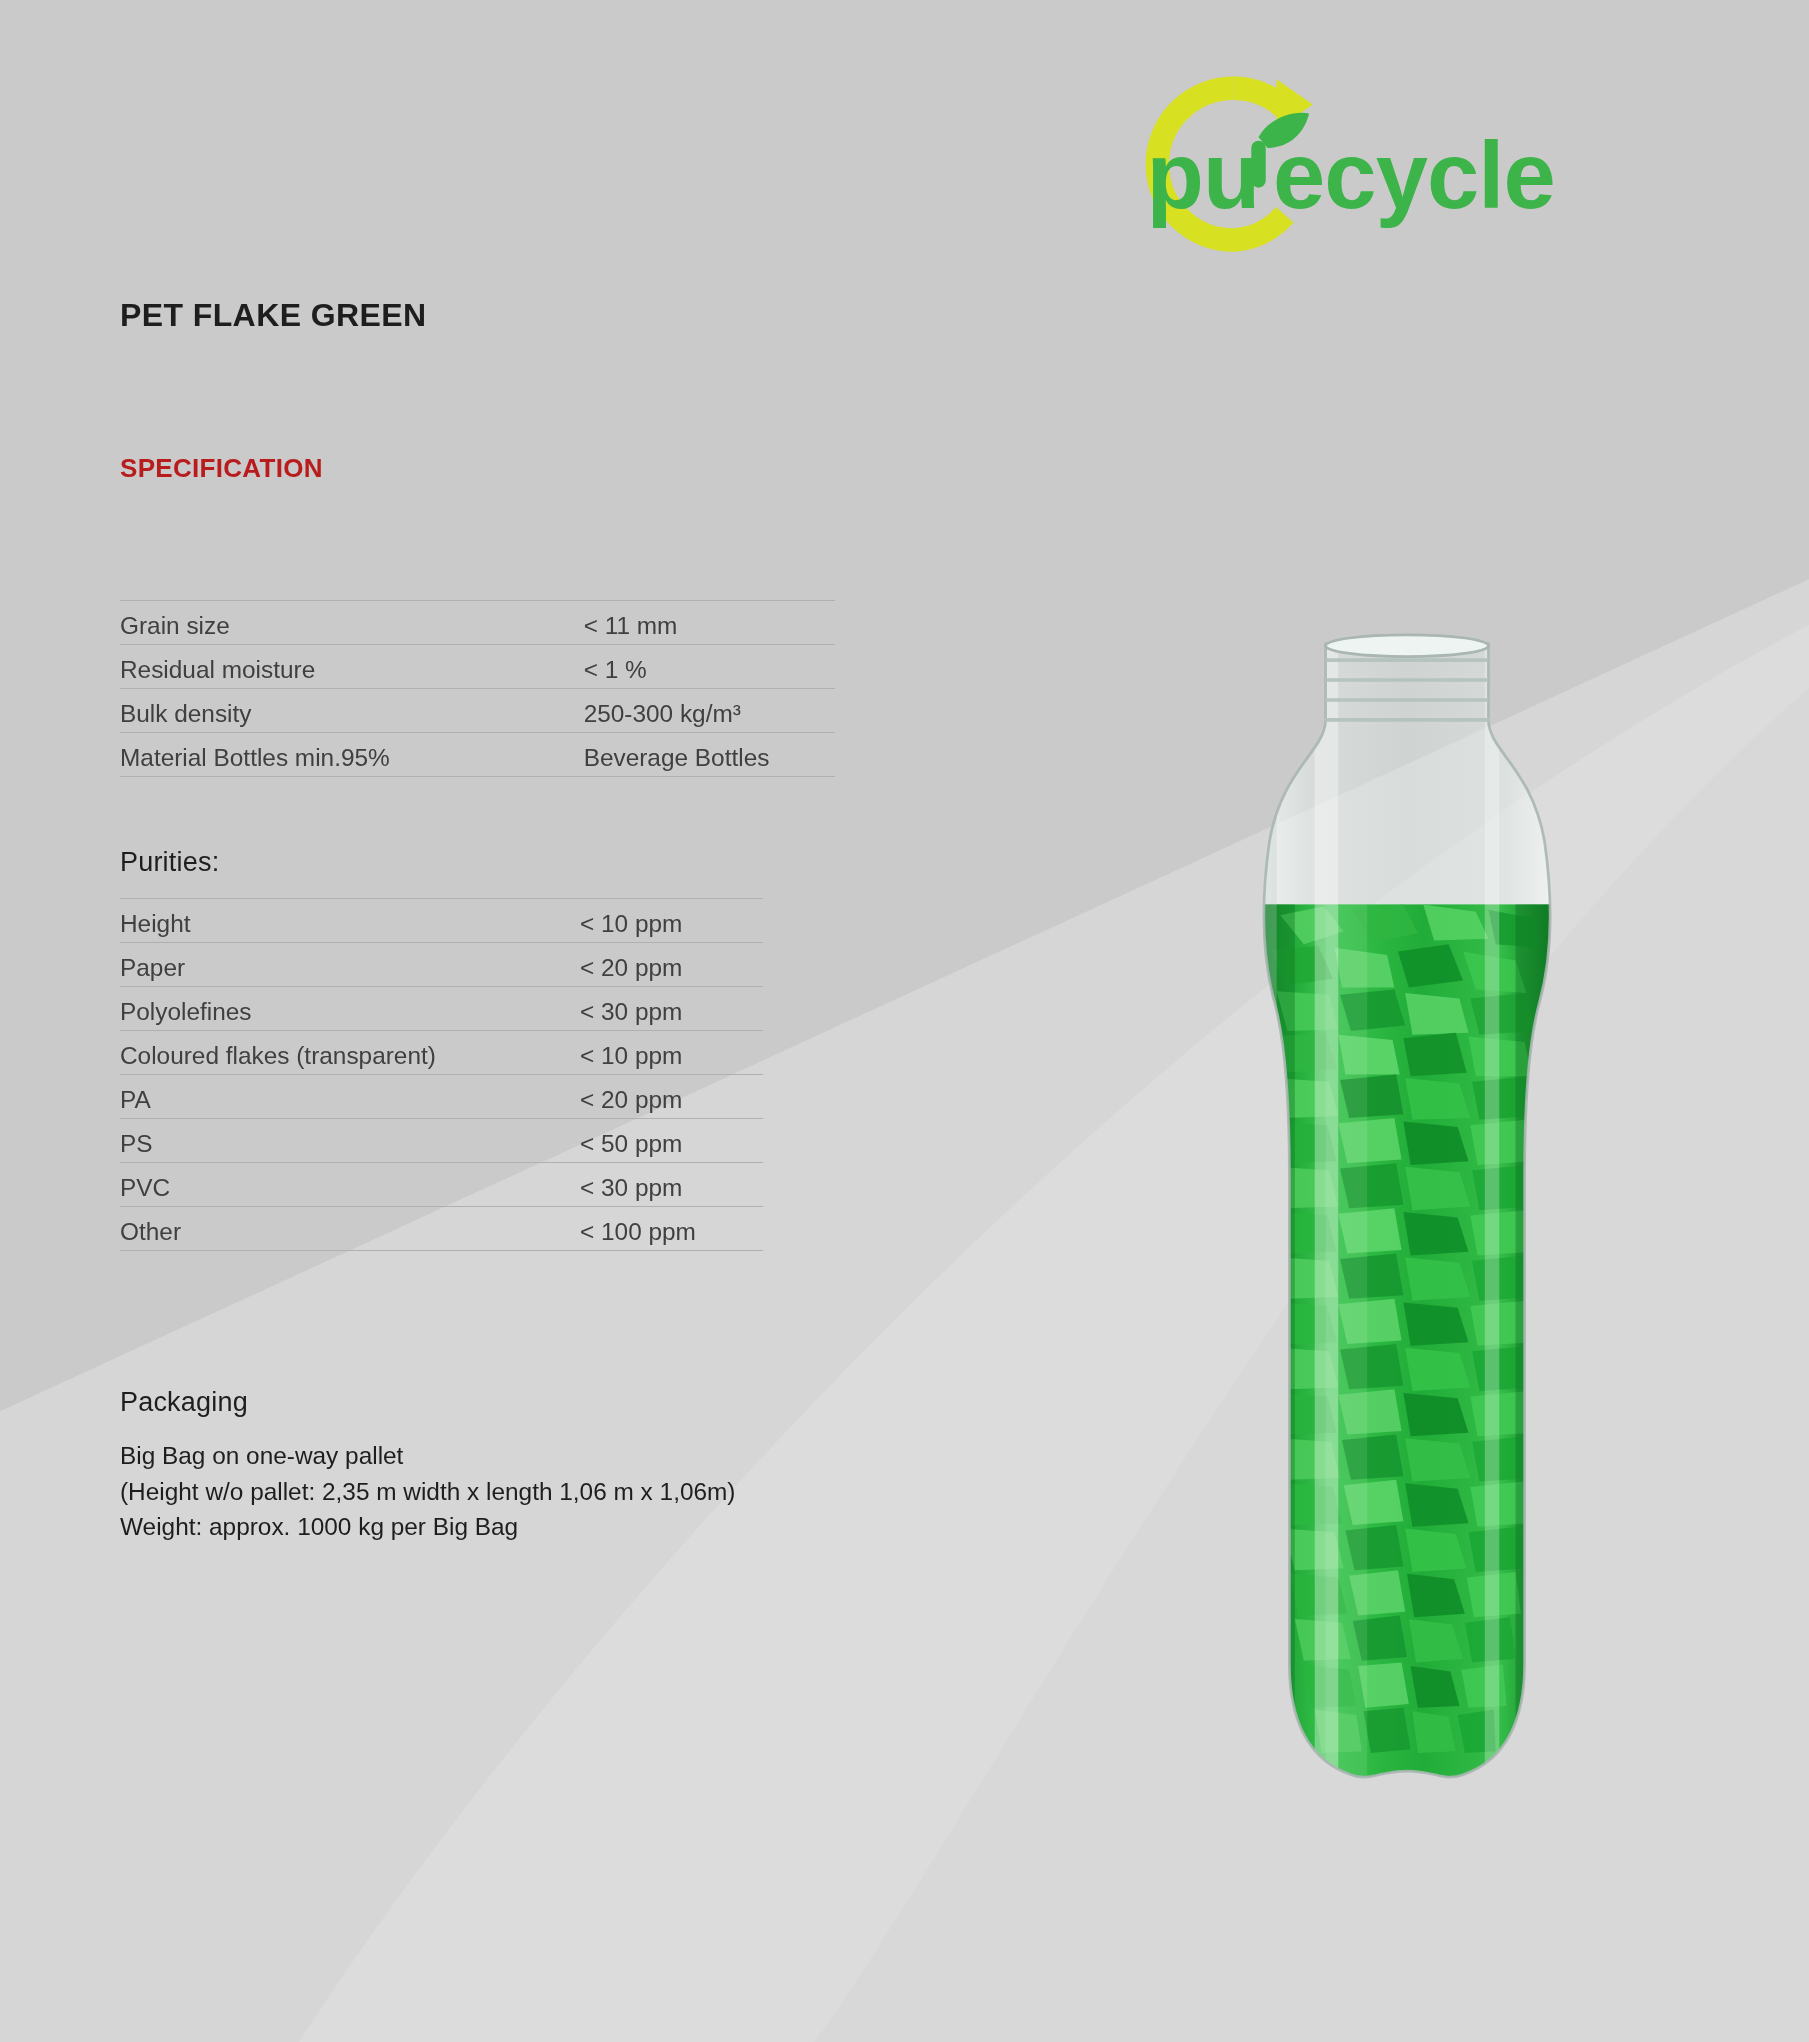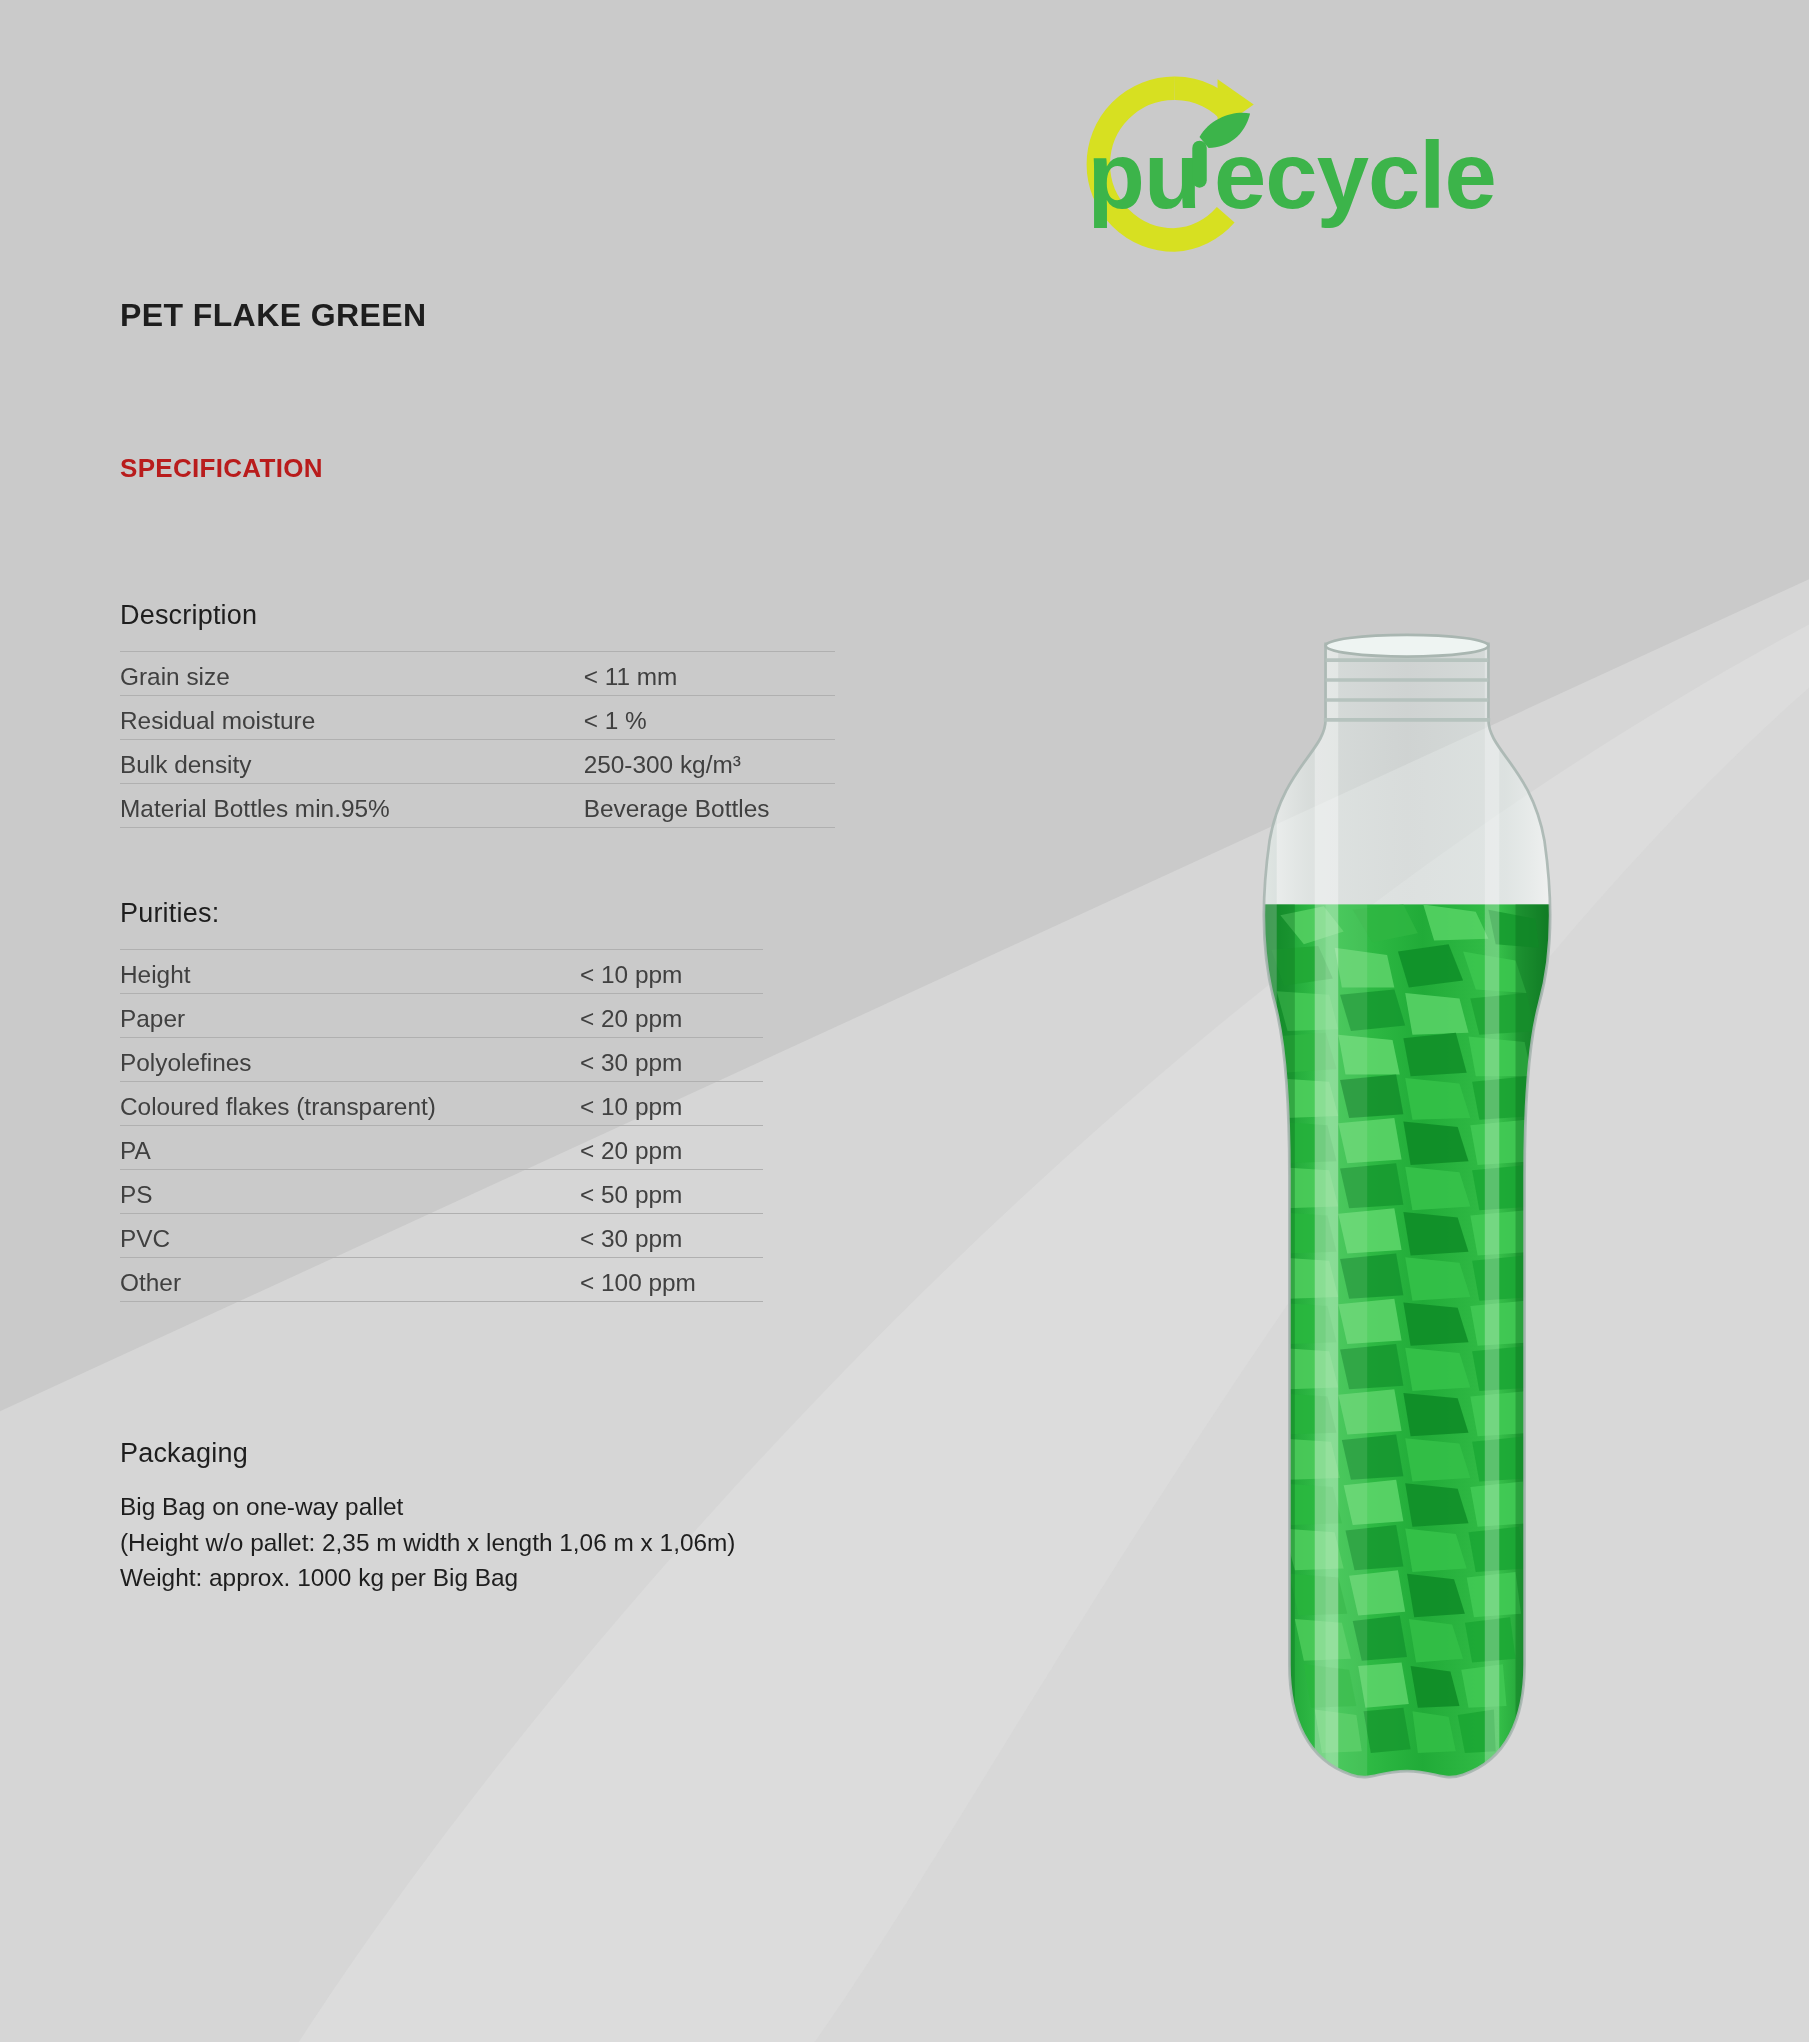--- a/index.html
+++ b/index.html
@@ -37,7 +37,7 @@
   
   .logo {
     position: absolute;
-    left: 1040px;
+    left: 1099px;
     top: 54px;
     width: 525px;
     height: 271px;

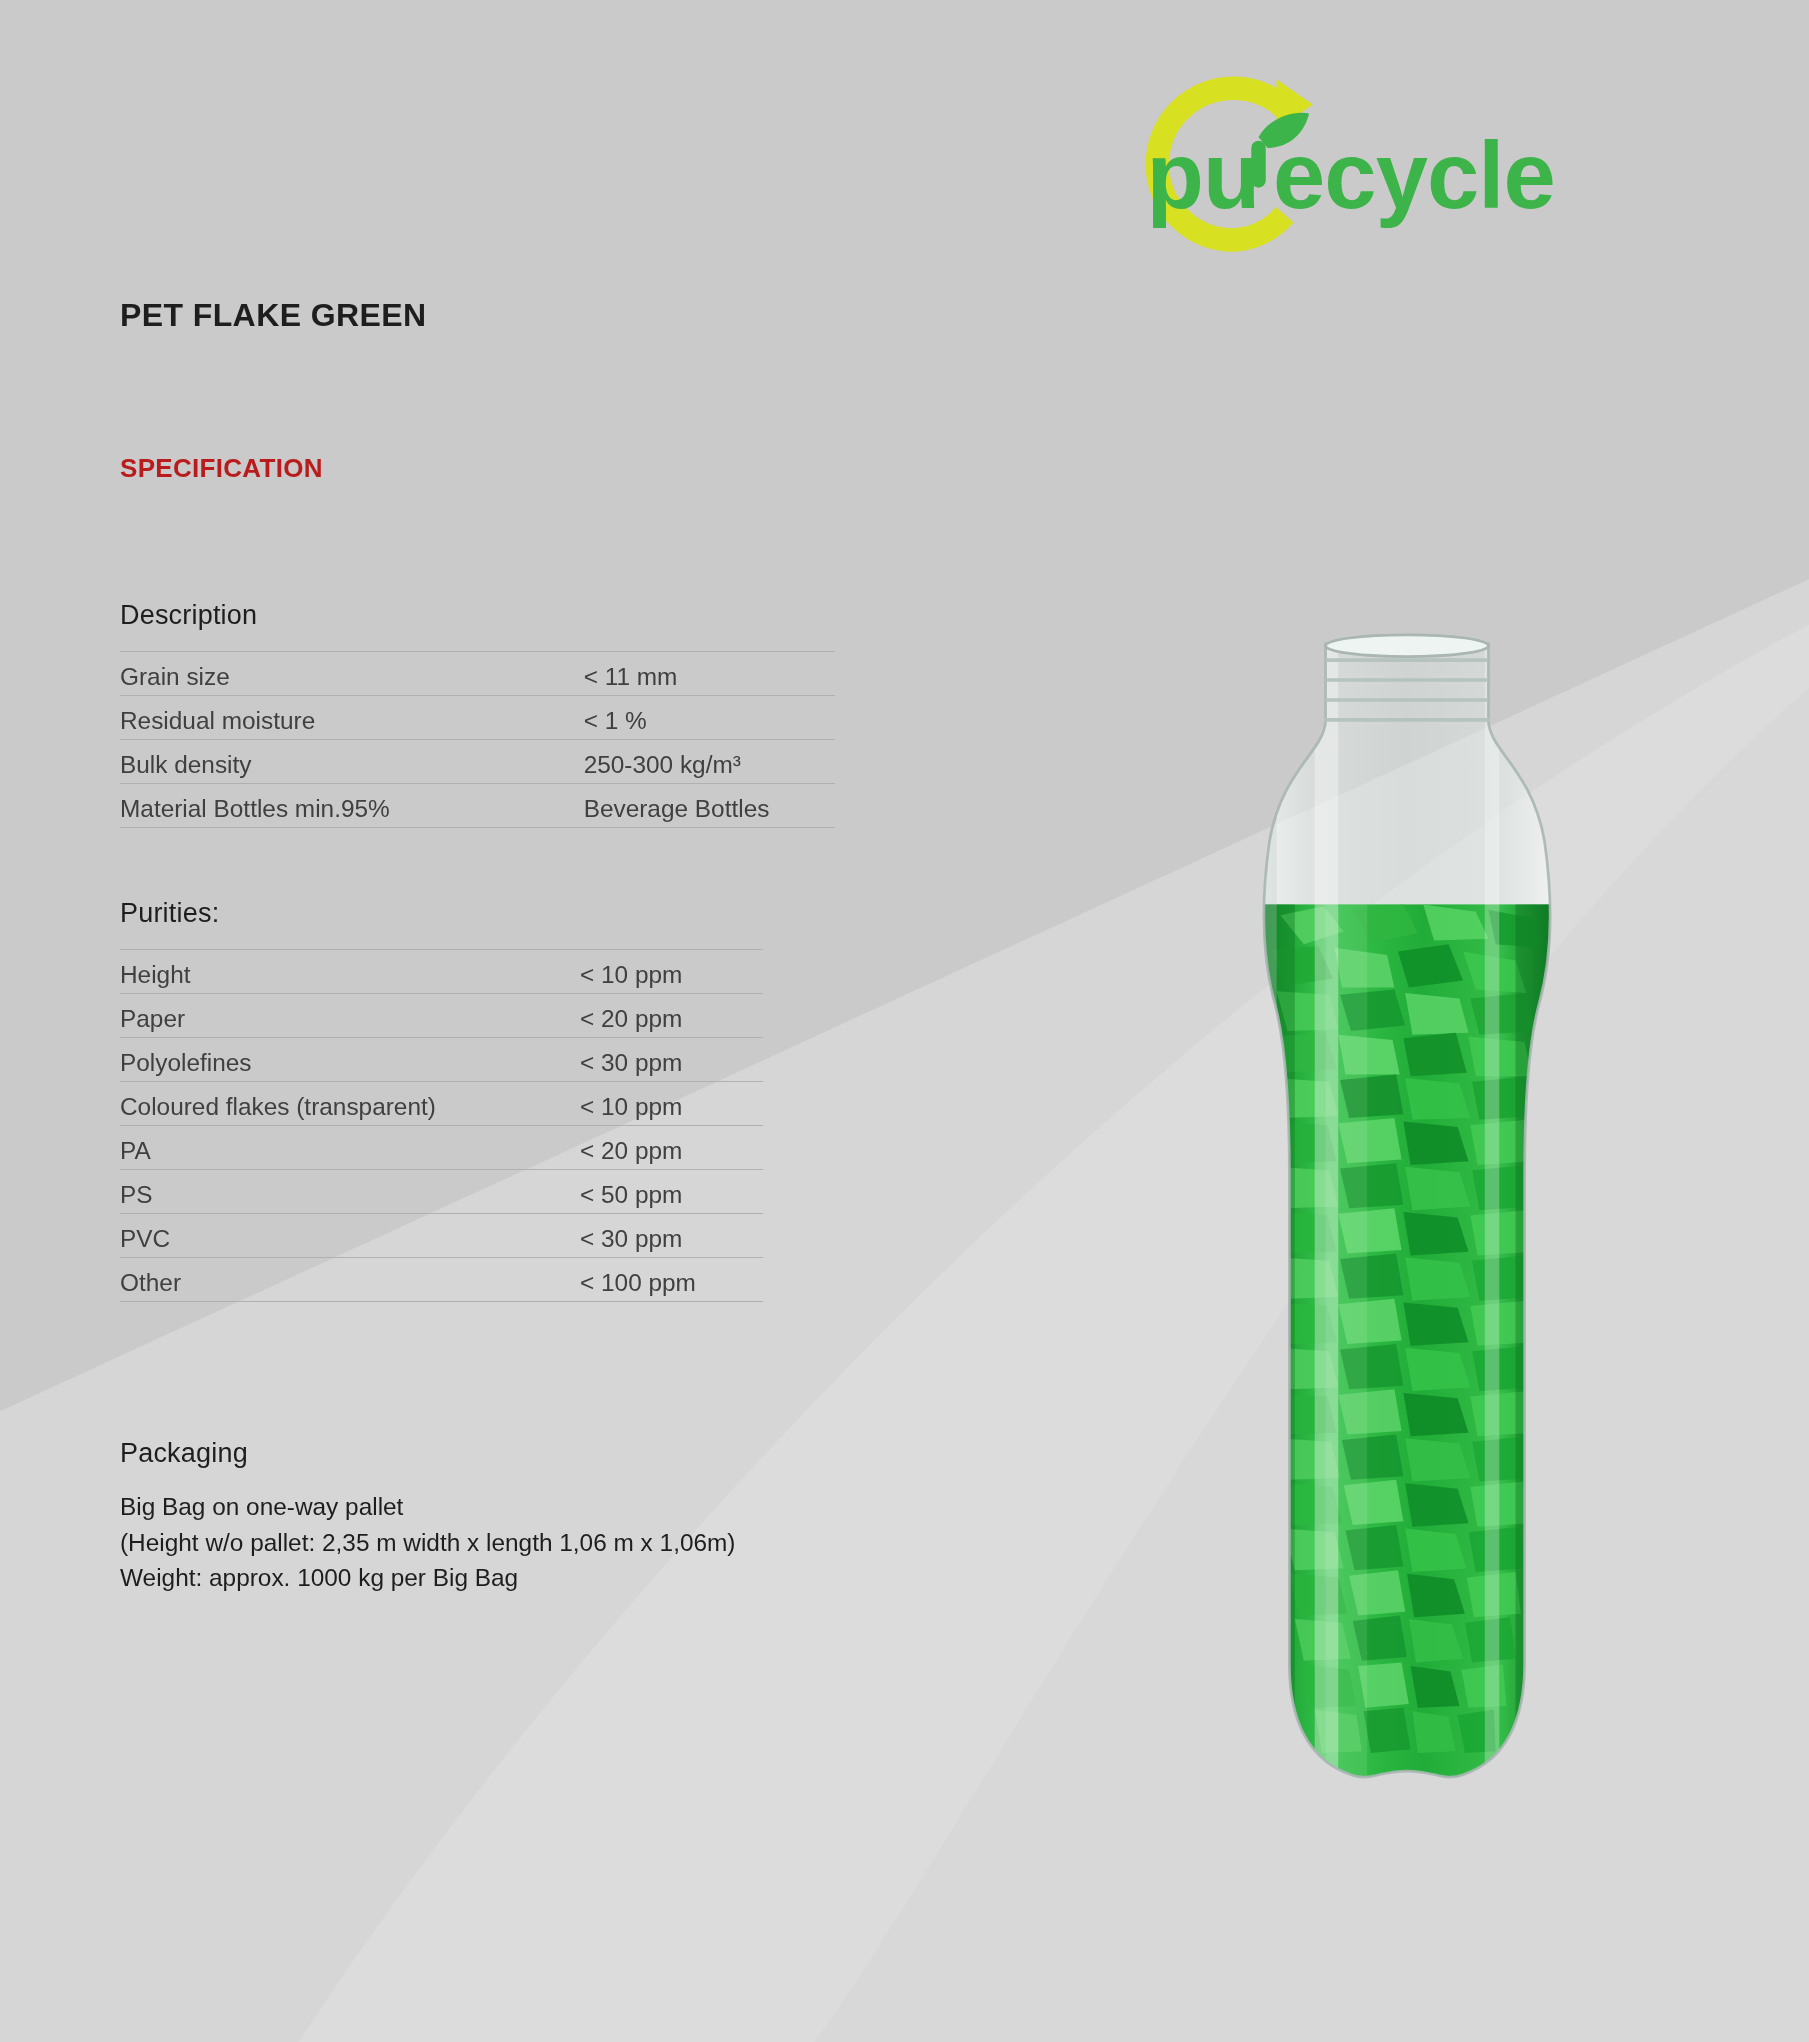--- a/index.html
+++ b/index.html
@@ -162,7 +162,6 @@
     <h2 class="section-head">SPECIFICATION</h2>
 
     <div class="block-description">
-      <h3 class="sub-head">Description</h3>
       <table class="spec desc">
         <tbody>
           <tr>

